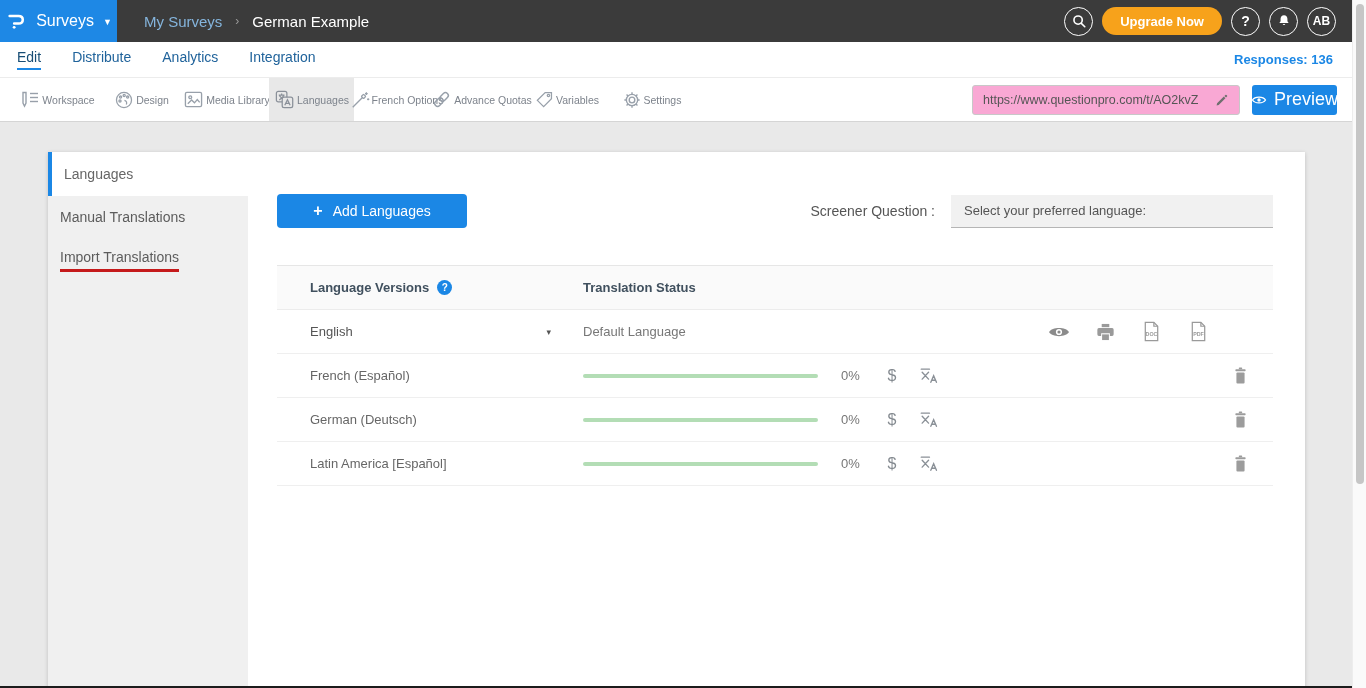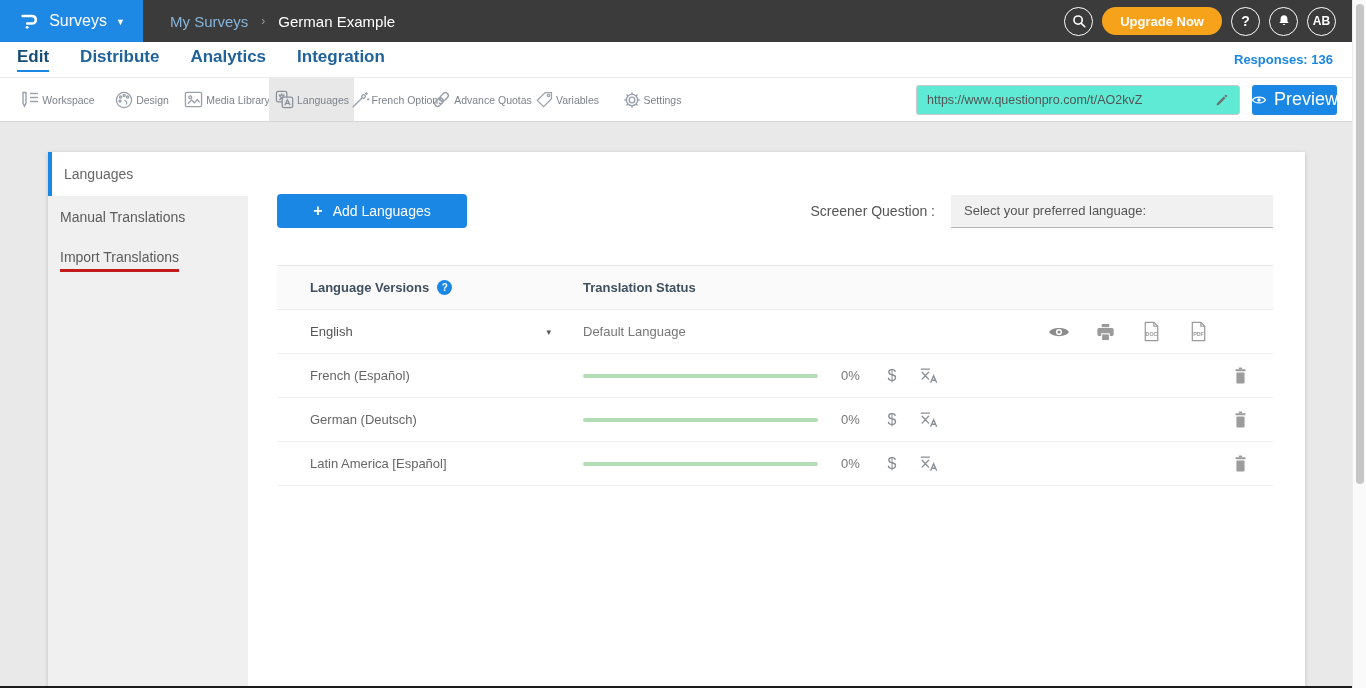--- a/index.html
+++ b/index.html
@@ -8,7 +8,7 @@
 
   
   .topbar { height:42px; background:#3b3b3b; display:flex; align-items:center; }
-  .brand { width:143px; height:42px; background:#1e88e5; display:flex; align-items:center; justify-content:center; gap:9px; cursor:pointer; flex-shrink:0; }
+  .brand { width:117px; height:42px; background:#1e88e5; display:flex; align-items:center; justify-content:center; gap:9px; cursor:pointer; flex-shrink:0; }
   .brand-label { color:#fff; font-size:16px; }
   .brand-caret { color:#fff; font-size:9px; margin-top:2px; }
   .breadcrumb { margin-left:27px; display:flex; align-items:center; gap:13px; font-size:15px; }

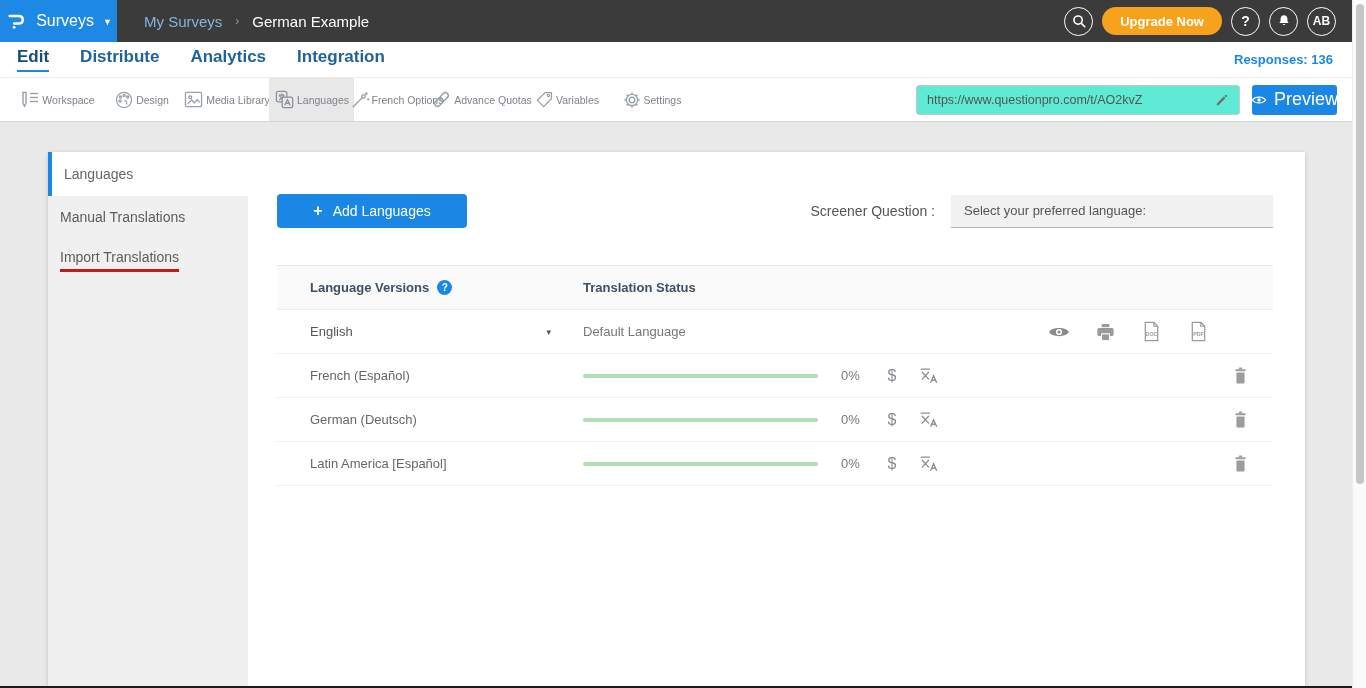--- a/index.html
+++ b/index.html
@@ -21,7 +21,7 @@
 
   
   .tabbar { height:36px; background:#fff; display:flex; align-items:center; padding:0 33px 0 17px; border-bottom:1px solid #ececec; }
-  .tab { font-size:17px; font-weight:700; color:#20639b; margin-right:31px; cursor:pointer; padding-bottom:3px; border-bottom:2px solid transparent; }
+  .tab { font-size:14px; font-weight:400; color:#20639b; margin-right:31px; cursor:pointer; padding-bottom:3px; border-bottom:2px solid transparent; }
   .tab.active { color:#174d75; border-bottom-color:#1b87e5; }
   .responses { margin-left:auto; color:#1b87e5; font-size:13px; font-weight:600; }
 

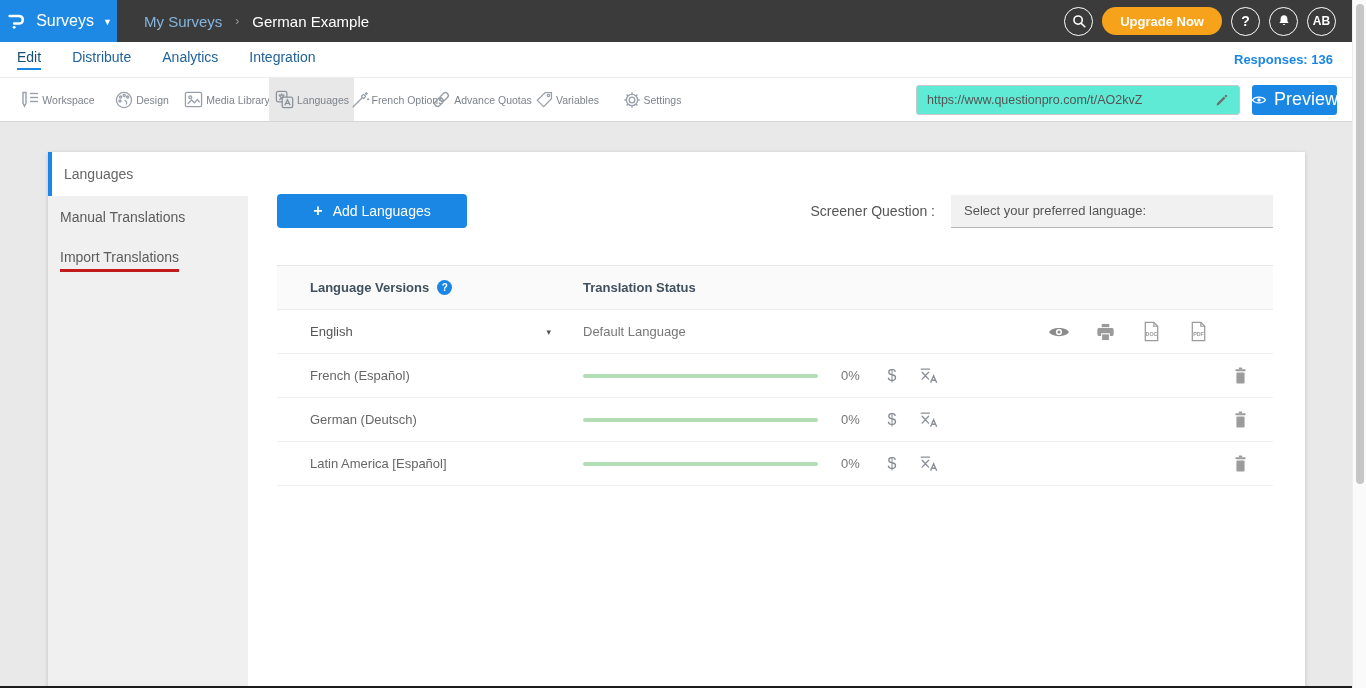--- a/index.html
+++ b/index.html
@@ -32,7 +32,7 @@
   .tool-label { font-size:10.5px; color:#7d838c; white-space:nowrap; }
   .tool-icon { height:20px; display:flex; align-items:center; }
   .toolbar-right { margin-left:auto; display:flex; align-items:center; gap:12px; padding-right:29px; }
-  .url-box { width:324px; height:30px; border:1px solid #c8c8c8; border-radius:3px; background:#5eead4; display:flex; align-items:center; padding:0 4px 0 10px; }
+  .url-box { width:268px; height:30px; border:1px solid #c8c8c8; border-radius:3px; background:#f9a8d4; display:flex; align-items:center; padding:0 4px 0 10px; }
   .url-text { flex:1; font-size:12.5px; color:#555; white-space:nowrap; overflow:hidden; border:none; outline:none; font-family:inherit; background:transparent; }
   .url-edit { width:26px; height:24px; display:flex; align-items:center; justify-content:center; cursor:pointer; border:none; background:transparent; }
   .preview-btn { width:85px; height:30px; background:#1b87e5; border:none; border-radius:3px; color:#fff; font-size:18px; display:flex; align-items:center; justify-content:center; gap:7px; cursor:pointer; font-family:inherit; }

